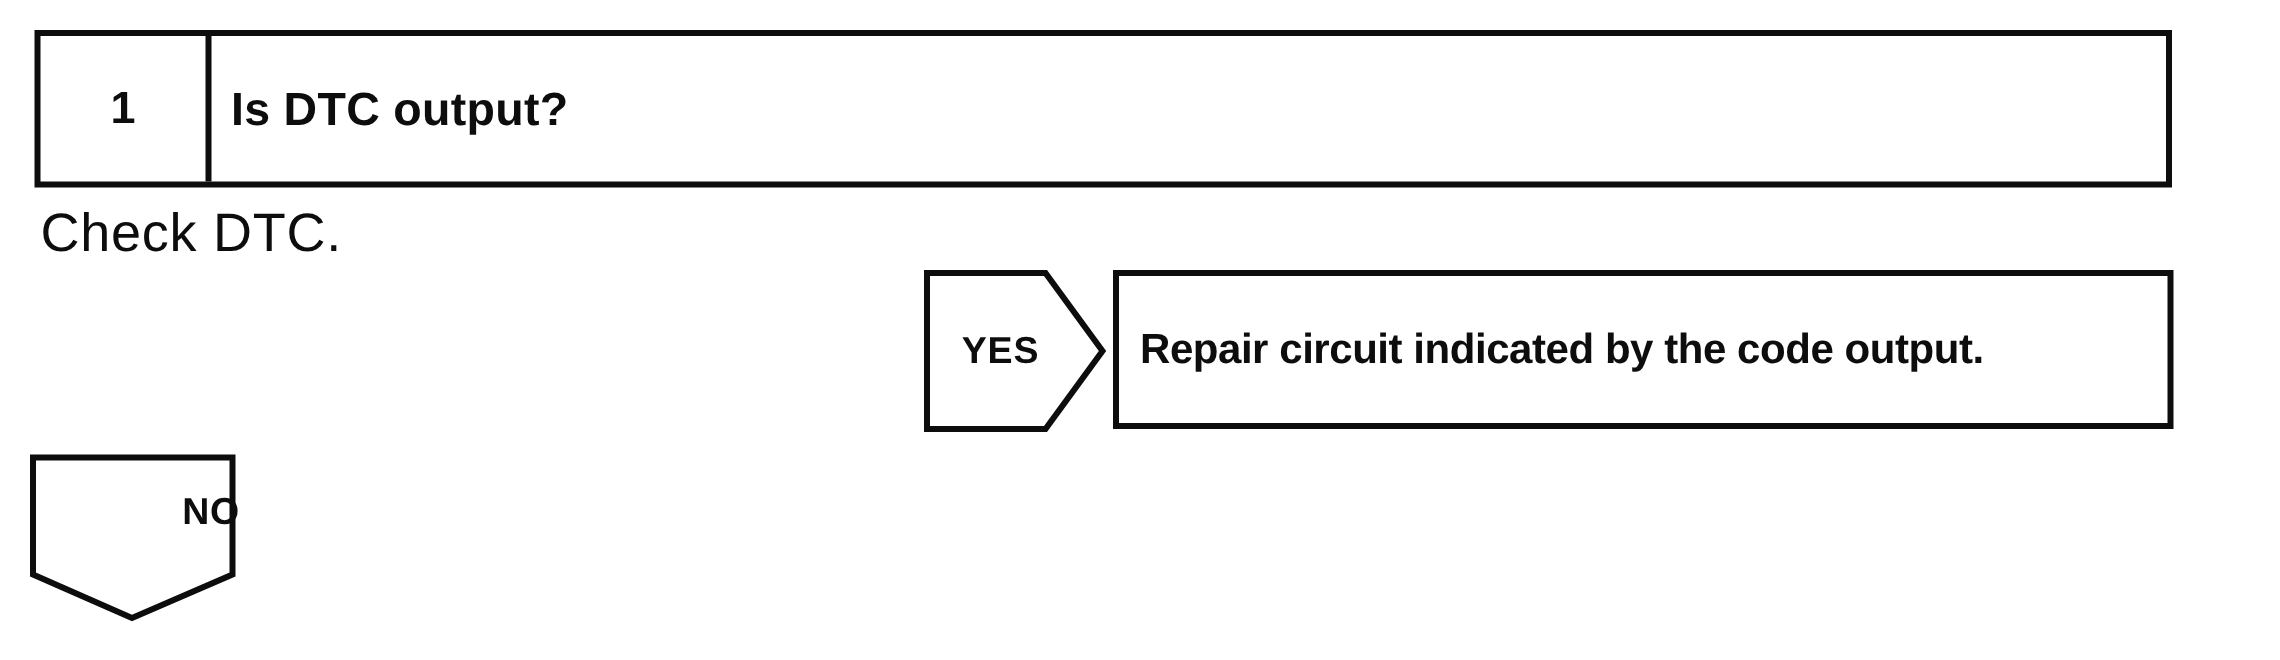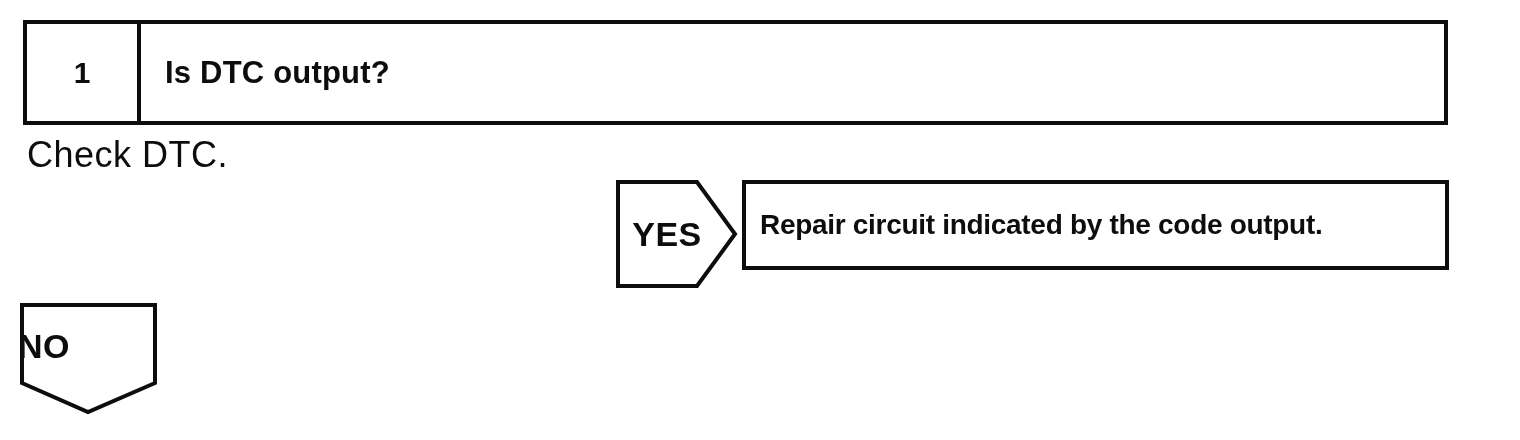--- a/index.html
+++ b/index.html
@@ -43,7 +43,7 @@
     flex: 1;
     display: flex;
     align-items: center;
-    padding-left: 24px;
+    padding-left: 13px;
     font-weight: bold;
     font-size: 31px;
     letter-spacing: 0.2px;

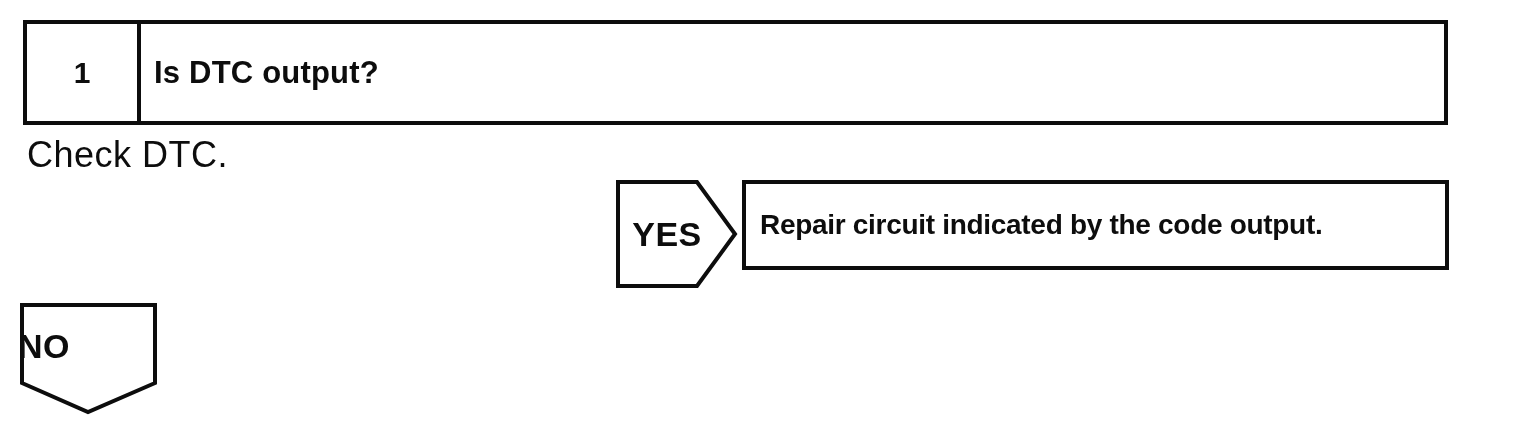--- a/index.html
+++ b/index.html
@@ -76,7 +76,7 @@
     position: relative;
     z-index: 1;
     font-weight: bold;
-    font-size: 34px;
+    font-size: 25px;
     letter-spacing: 0.5px;
   }
 

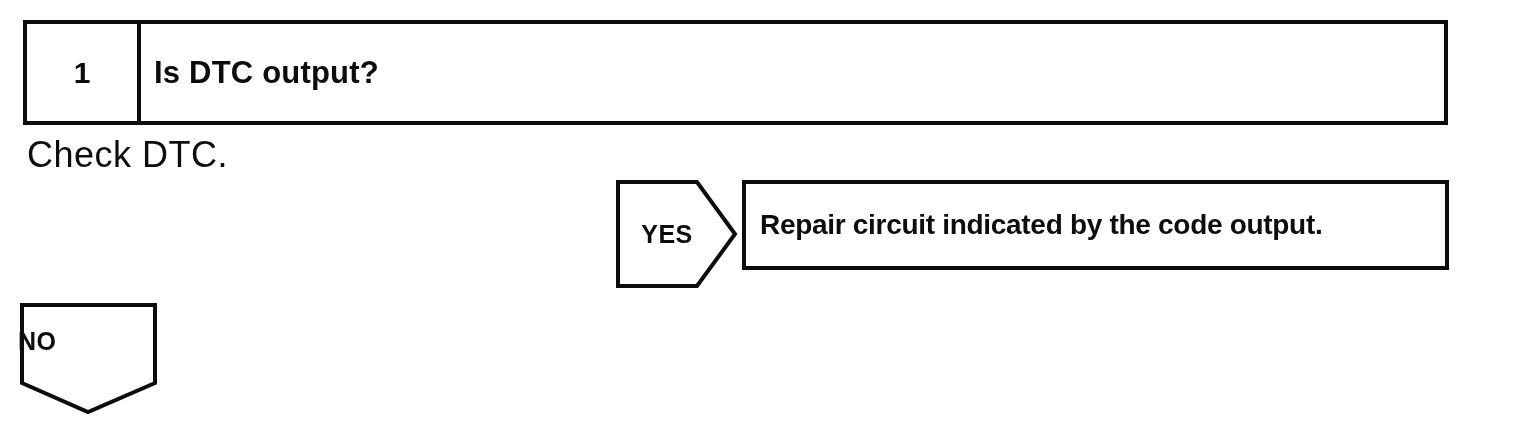--- a/index.html
+++ b/index.html
@@ -110,7 +110,7 @@
     left: 742px;
     top: 180px;
     width: 707px;
-    height: 90px;
+    height: 106px;
     border: 4px solid var(--ink, #0d0d0d);
     box-sizing: border-box;
     display: flex;

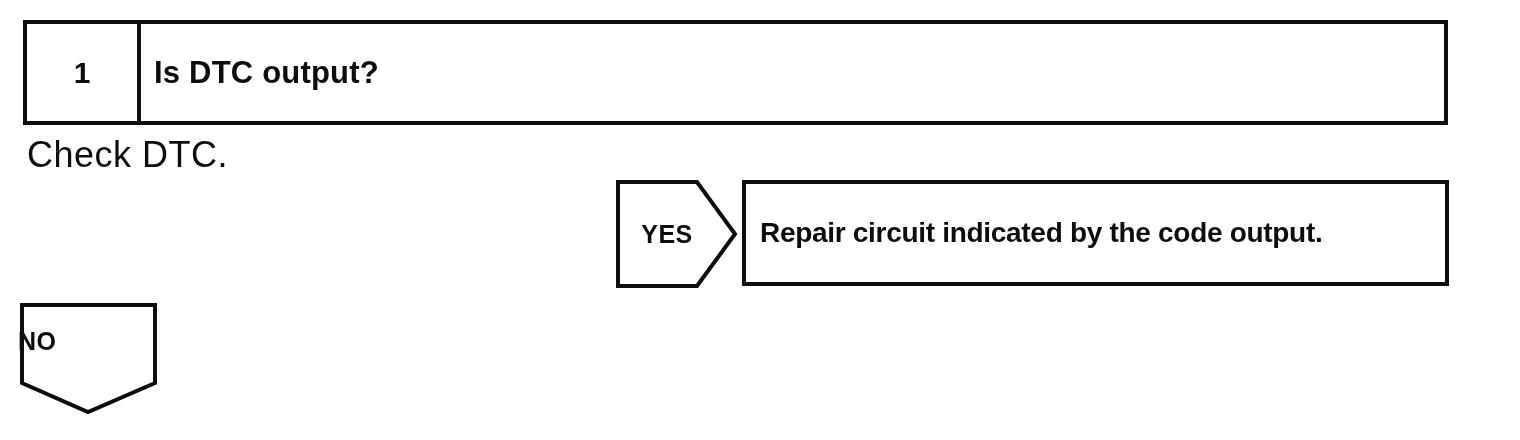--- a/index.html
+++ b/index.html
@@ -98,7 +98,7 @@
     width: 142px;
     height: 116px;
     align-items: flex-start;
-    justify-content: flex-start;
+    justify-content: flex-end;
   }
   .no-shape .shape-label {
     margin-top: 26px;

